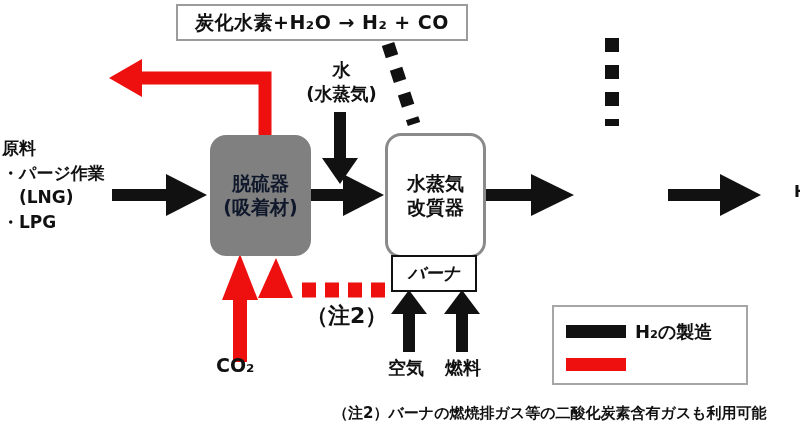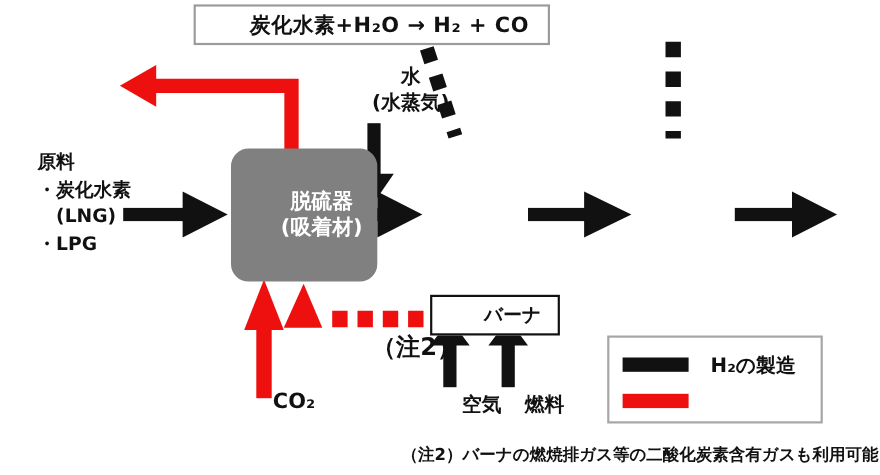--- a/index.html
+++ b/index.html
@@ -8,7 +8,7 @@
     font-family:"DejaVu Sans",sans-serif;font-weight:bold;color:var(--ink);
     overflow:hidden;
   }
-  .abs{position:absolute;padding-left:32px;}
+  .abs{position:absolute;}
   .prewrap{white-space:pre-line;}
   #arrow-layer{position:absolute;left:0;top:0;width:800px;height:432px;}
 

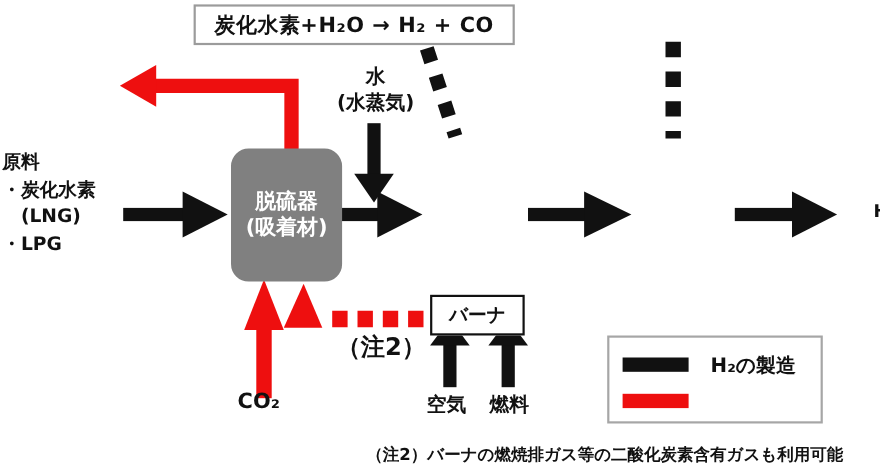--- a/index.html
+++ b/index.html
@@ -91,7 +91,7 @@
   </div>
 
   <div class="abs prewrap" style="left:2px;top:136px;width:130px;font-size:17px;line-height:1.45;">原料
-・炭化水素
+・パージ作業
 　(LNG)
 ・LPG</div>
   <div class="abs side-label center prewrap" style="left:293px;top:58px;width:97px;">水

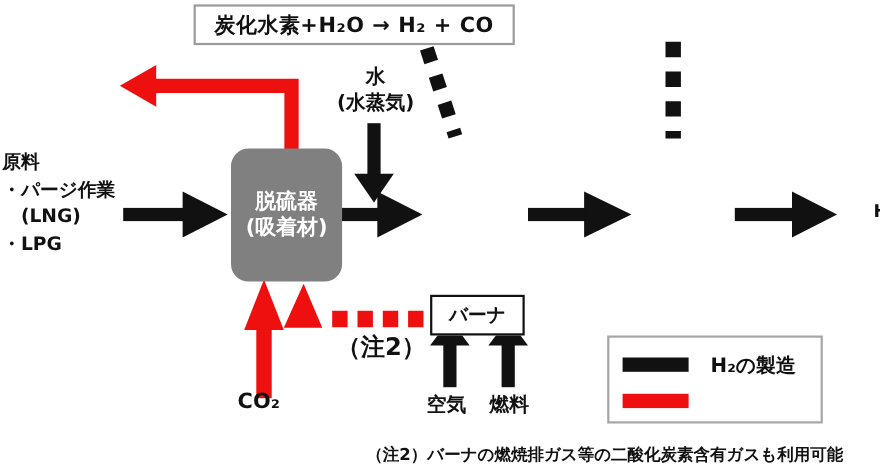--- a/index.html
+++ b/index.html
@@ -22,7 +22,7 @@
     display:flex;align-items:center;justify-content:center;text-align:center;
     font-size:19px;line-height:1.25;white-space:pre-line;
   }
-  .unit-box.filled{background:var(--unit-fill);border-color:var(--unit-fill);color:#ffffff;}
+  .unit-box.filled{background:var(--unit-fill);border-color:var(--unit-fill);color:#0f172a;}
   .burner-box{
     border:2.5px solid var(--ink);background:#fff;
     display:flex;align-items:center;justify-content:center;

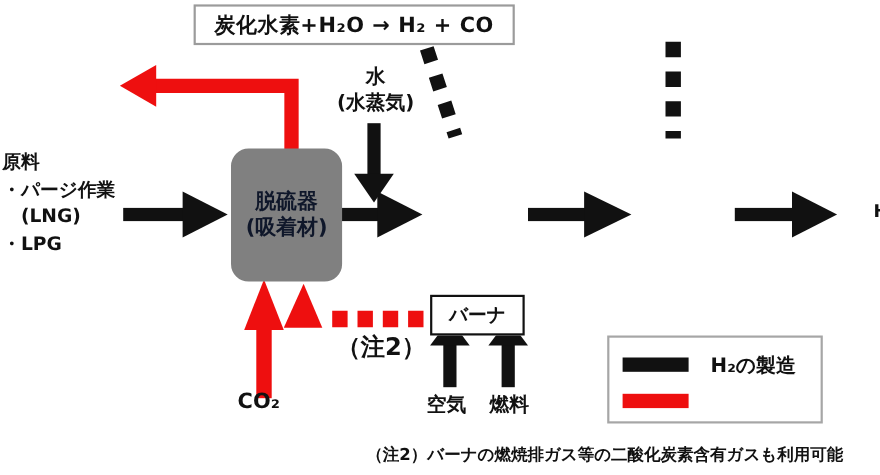--- a/index.html
+++ b/index.html
@@ -86,6 +86,10 @@
     <span>脱硫器
 (吸着材)</span>
   </div>
+  <div class="abs unit-box" style="left:385px;top:133px;width:95px;height:119px;">
+    <span>水蒸気
+改質器</span>
+  </div>
   <div class="abs burner-box" style="left:391px;top:268px;width:82px;height:33px;">
     <span>バーナ</span>
   </div>

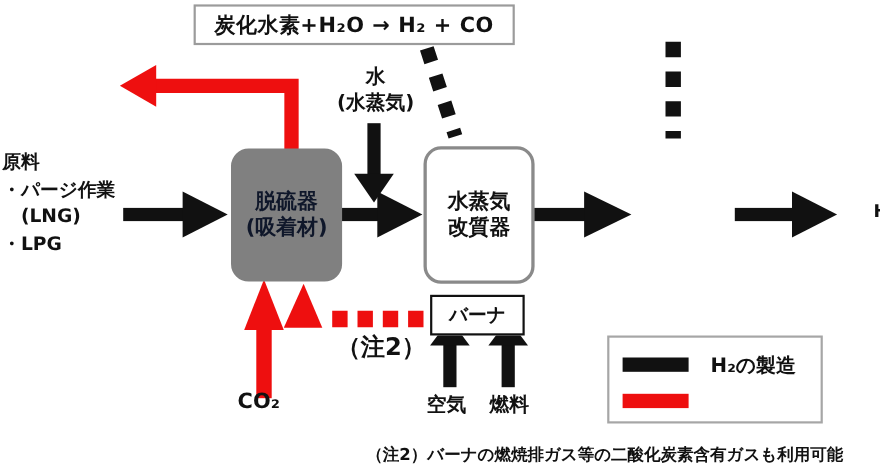--- a/index.html
+++ b/index.html
@@ -90,7 +90,7 @@
     <span>水蒸気
 改質器</span>
   </div>
-  <div class="abs burner-box" style="left:391px;top:268px;width:82px;height:33px;">
+  <div class="abs burner-box" style="left:391px;top:255px;width:82px;height:33px;font-style:italic;">
     <span>バーナ</span>
   </div>
 

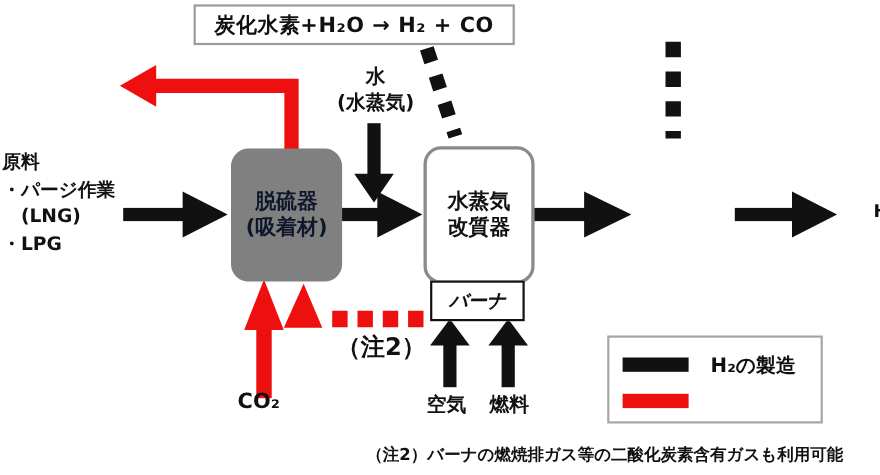--- a/index.html
+++ b/index.html
@@ -35,7 +35,7 @@
     display:flex;flex-direction:column;justify-content:center;gap:14px;
     padding:10px 12px;
   }
-  .legend-row{display:flex;align-items:center;gap:20px;}
+  .legend-row{display:flex;align-items:center;gap:9px;}
   .legend-swatch{width:60px;height:13px;}
   .legend-label{font-size:18px;}
   .footnote{font-size:15px;}

